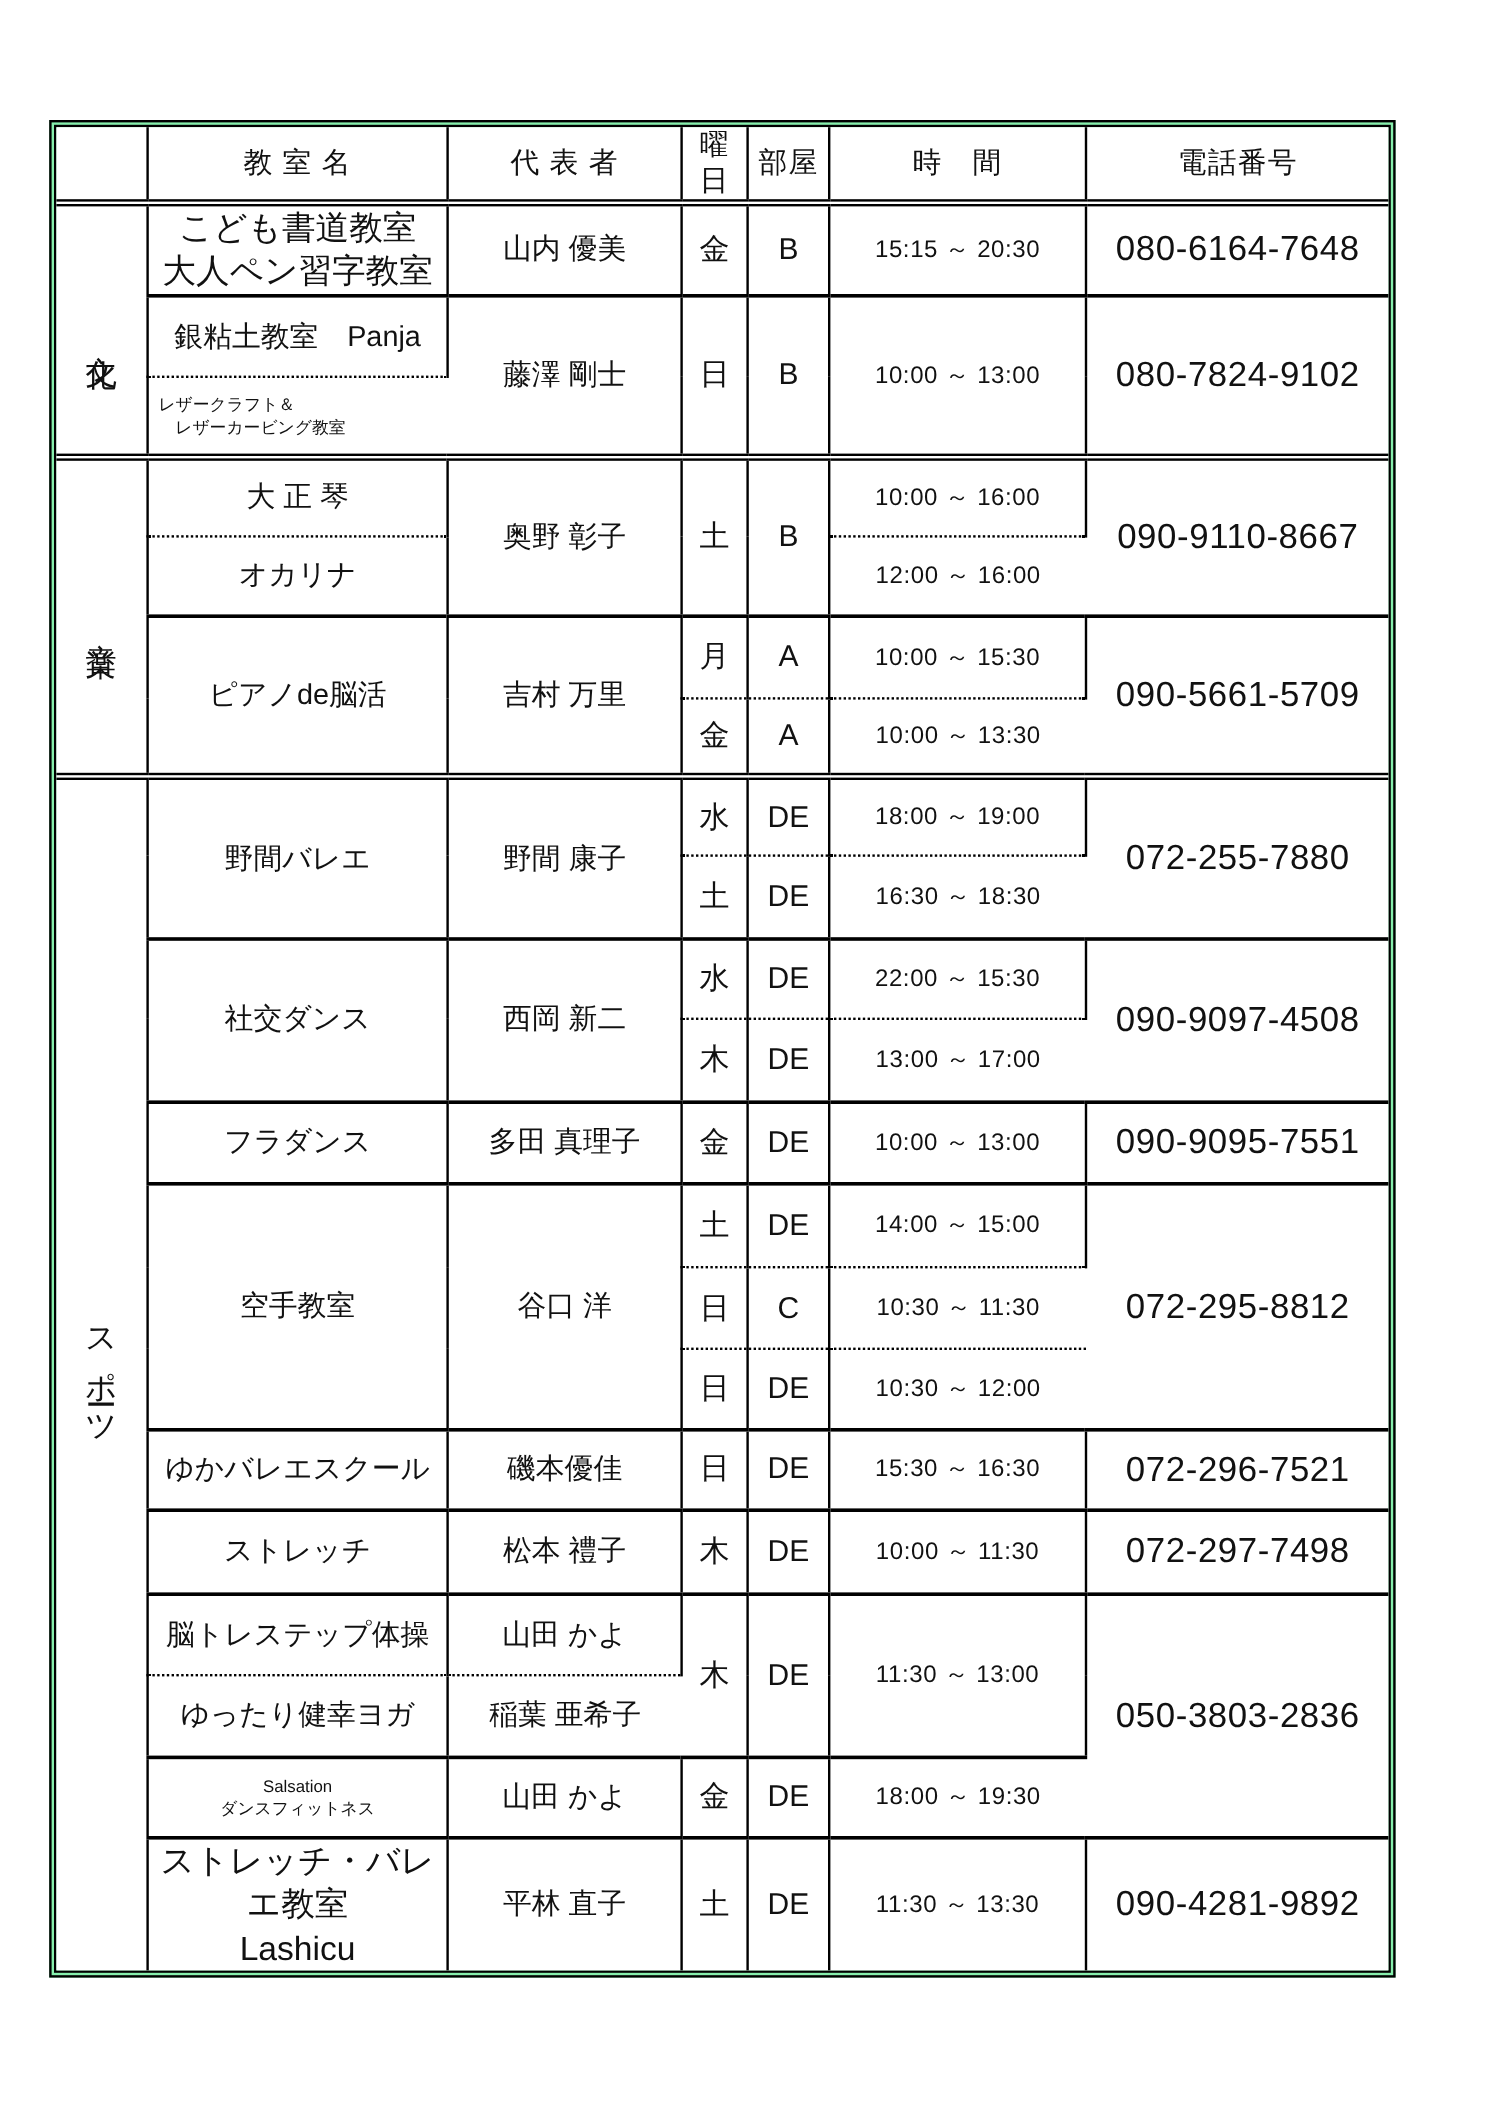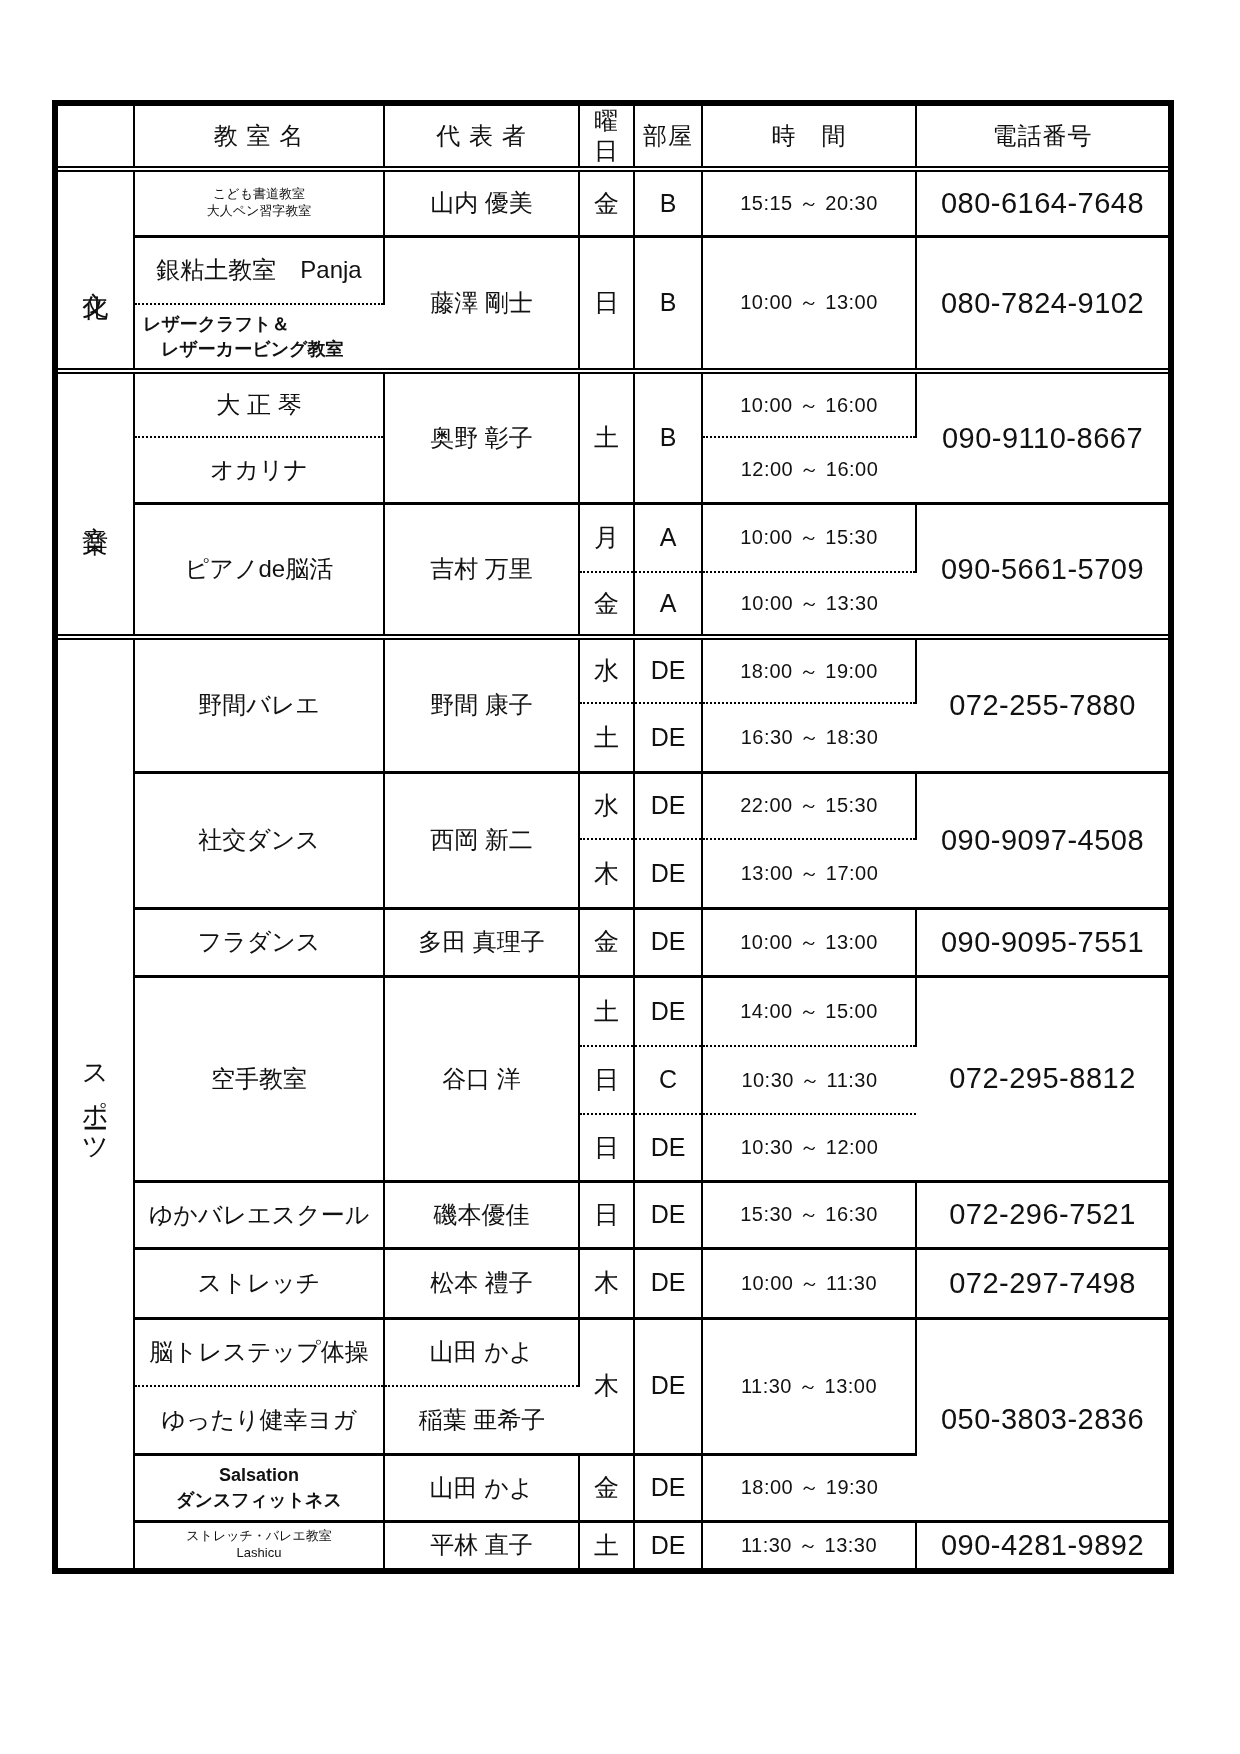--- a/index.html
+++ b/index.html
@@ -10,9 +10,9 @@
     -webkit-font-smoothing:antialiased;
   }
   .table-wrap{
-    position:absolute;left:52px;top:100px;
+    position:absolute;left:41px;top:100px;
     border:6px double #000;
-    background:#000000;
+    background:#86efac;
   }
   table{
     border-collapse:collapse;

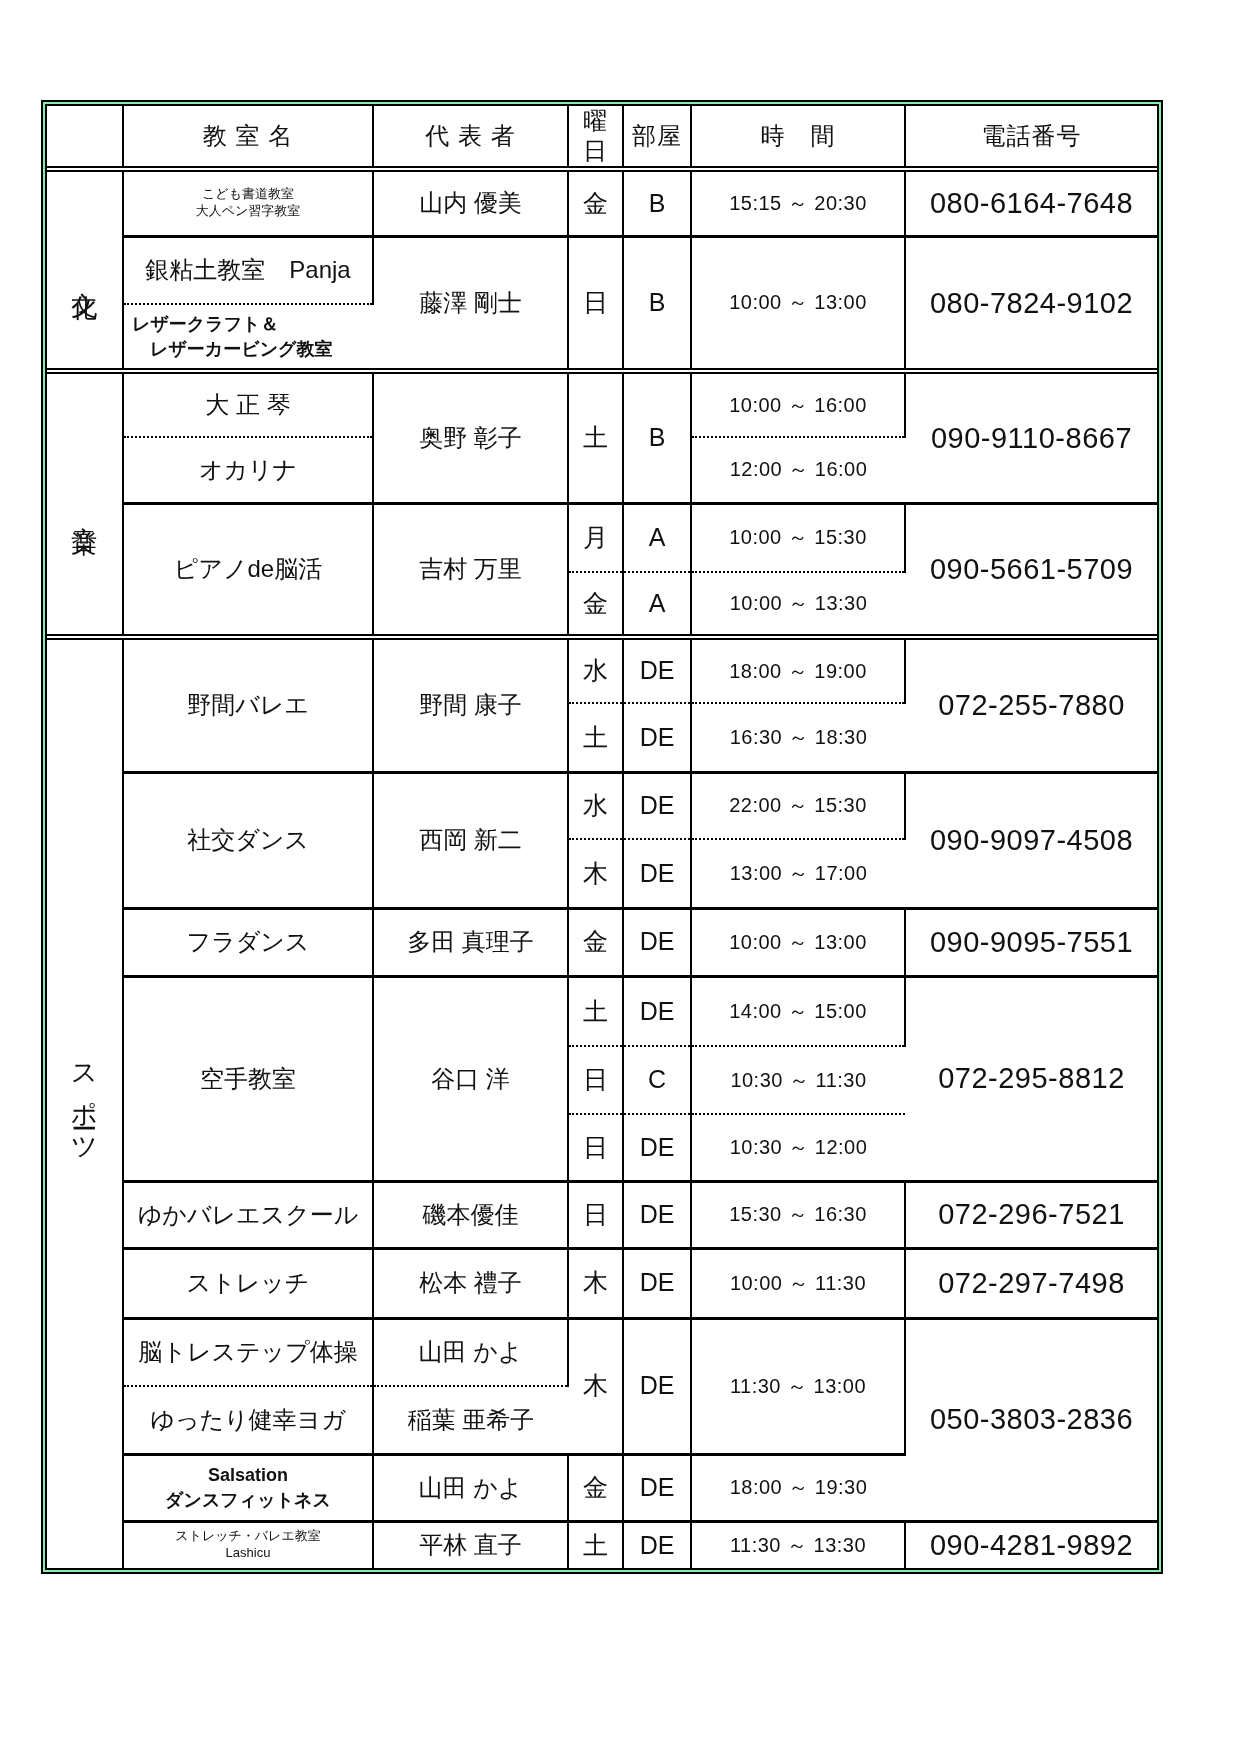--- a/index.html
+++ b/index.html
@@ -63,7 +63,7 @@
   td.col-day,td.col-room{font-size:25px;}
   td.col-time{font-size:20px;letter-spacing:0.5px;}
   td.col-phone{font-size:29px;letter-spacing:0.5px;}
-  td.sz-sm{font-size:13px;line-height:1.3;margin-left:16px;}
+  td.sz-sm{font-size:28px;line-height:1.3;margin-left:16px;}
   td.sz-xs{font-size:18px;line-height:1.35;font-weight:bold;}
   td.al-l{text-align:left;padding-left:8px;}
 </style>

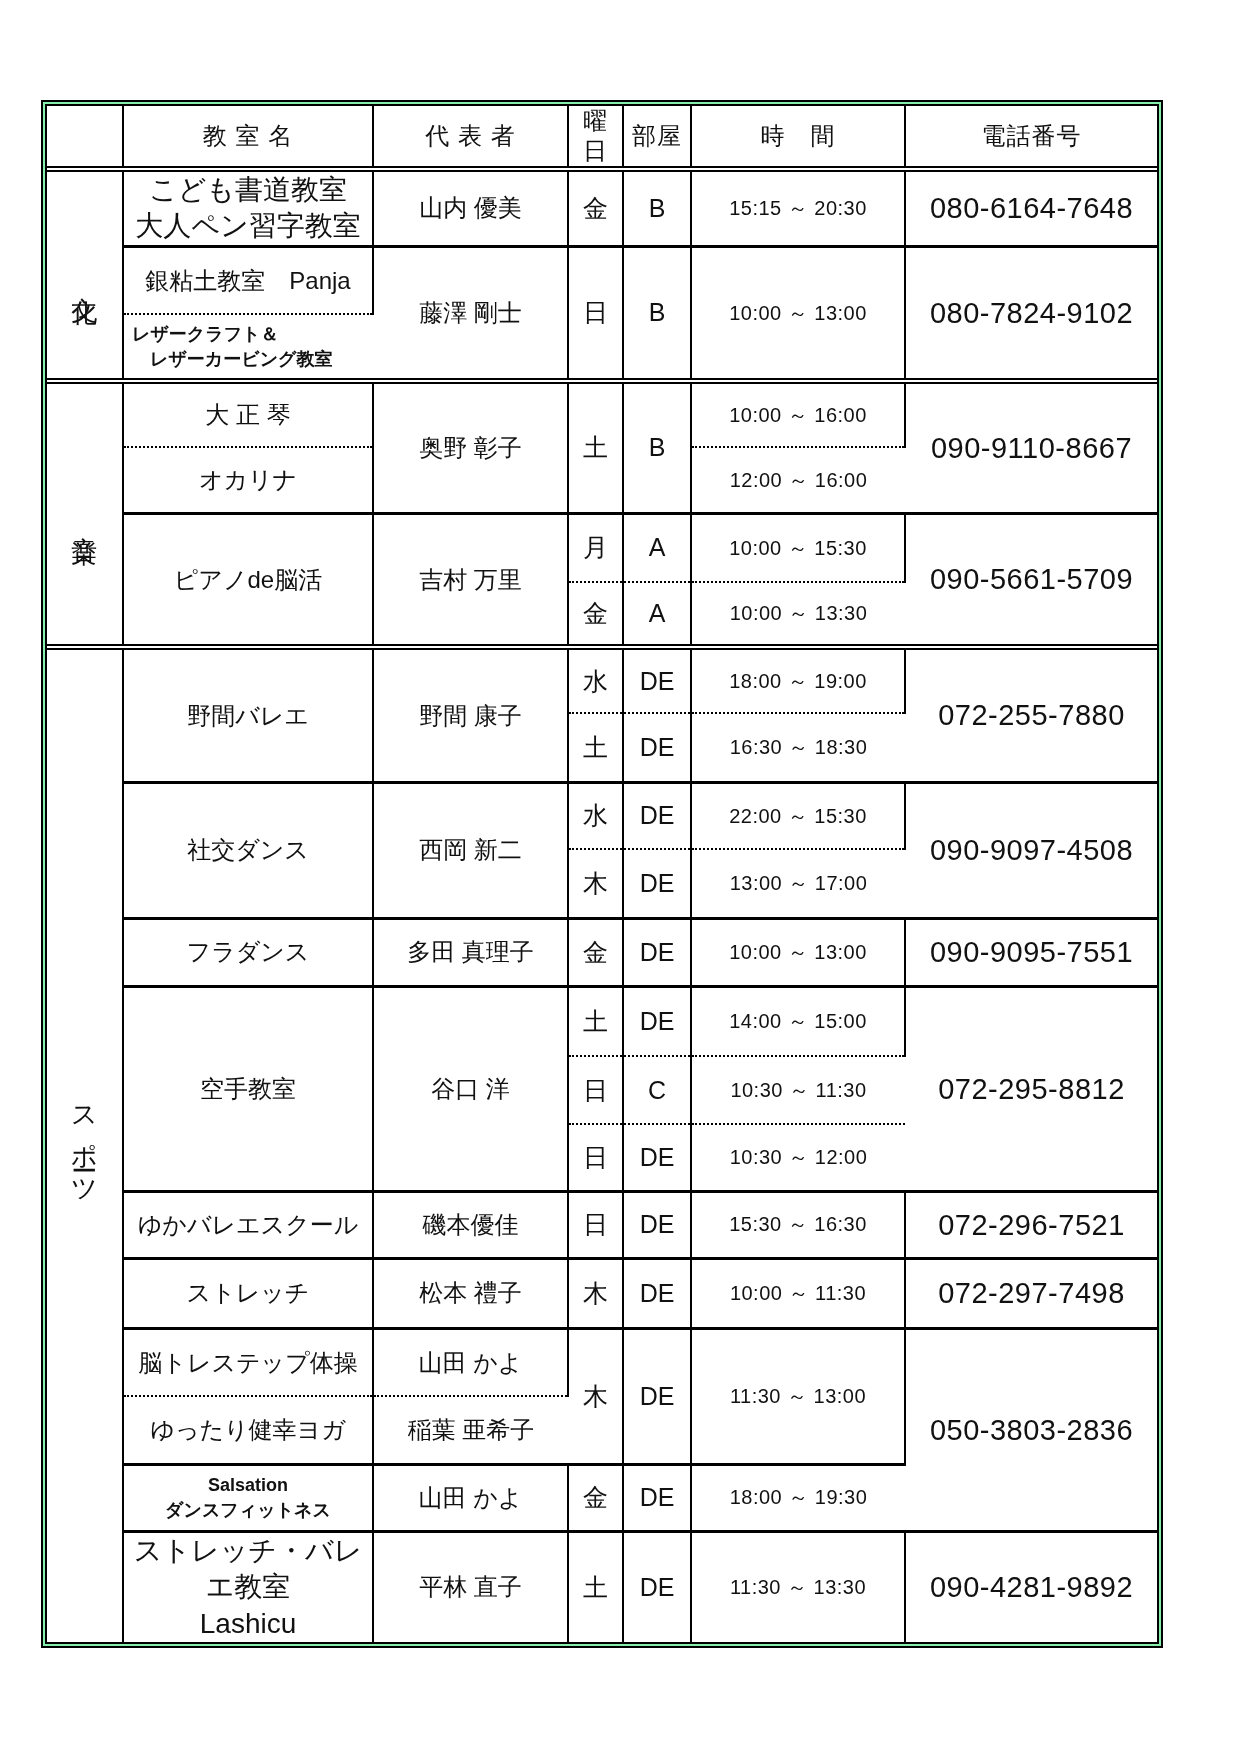--- a/index.html
+++ b/index.html
@@ -64,7 +64,7 @@
   td.col-time{font-size:20px;letter-spacing:0.5px;}
   td.col-phone{font-size:29px;letter-spacing:0.5px;}
   td.sz-sm{font-size:28px;line-height:1.3;margin-left:16px;}
-  td.sz-xs{font-size:18px;line-height:1.35;font-weight:bold;}
+  td.sz-xs{font-size:14px;line-height:1.35;}
   td.al-l{text-align:left;padding-left:8px;}
 </style>
 </head>

